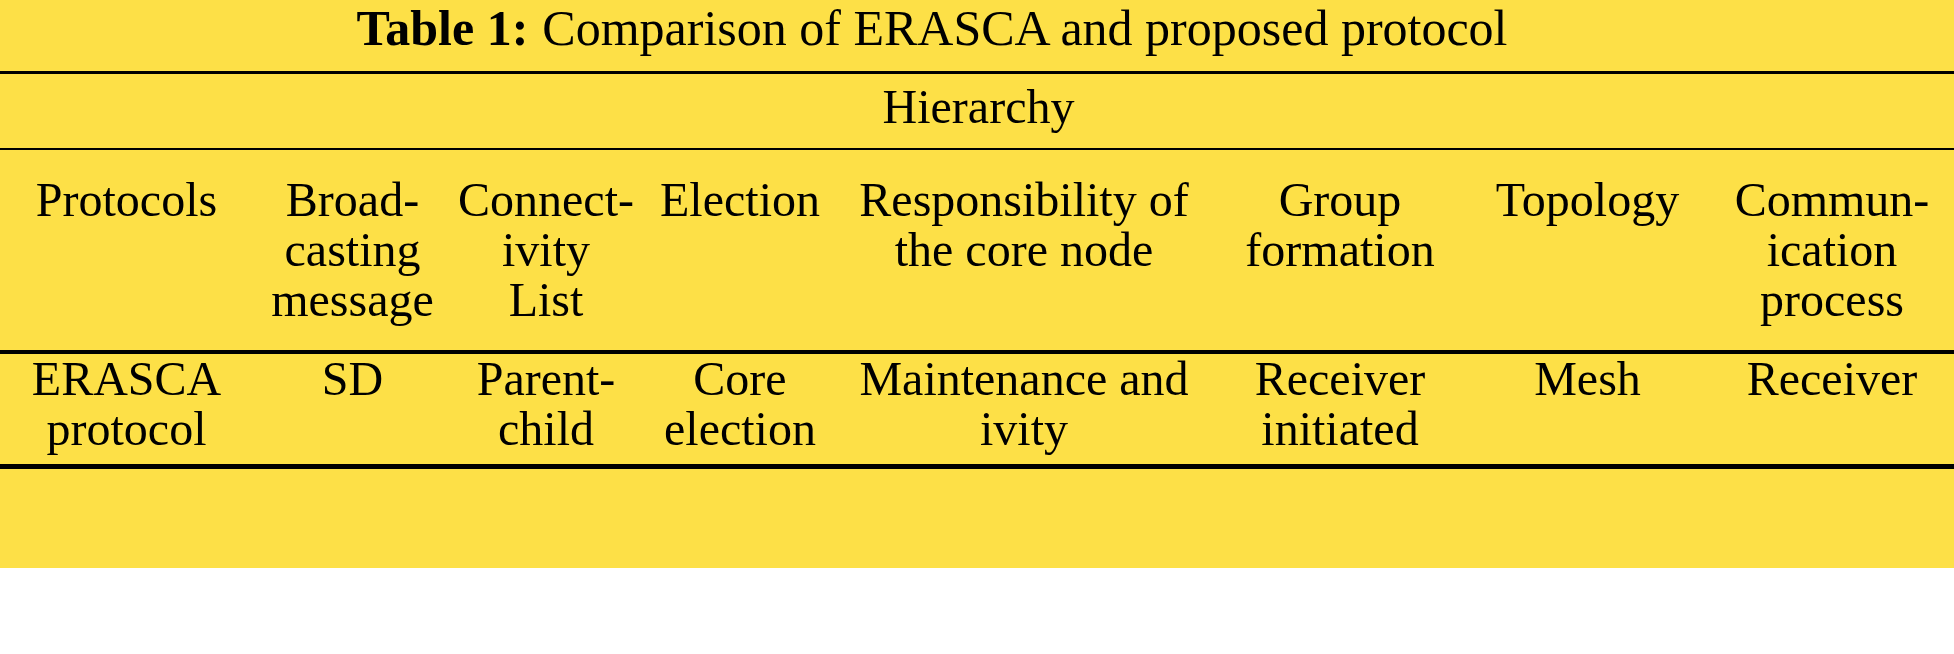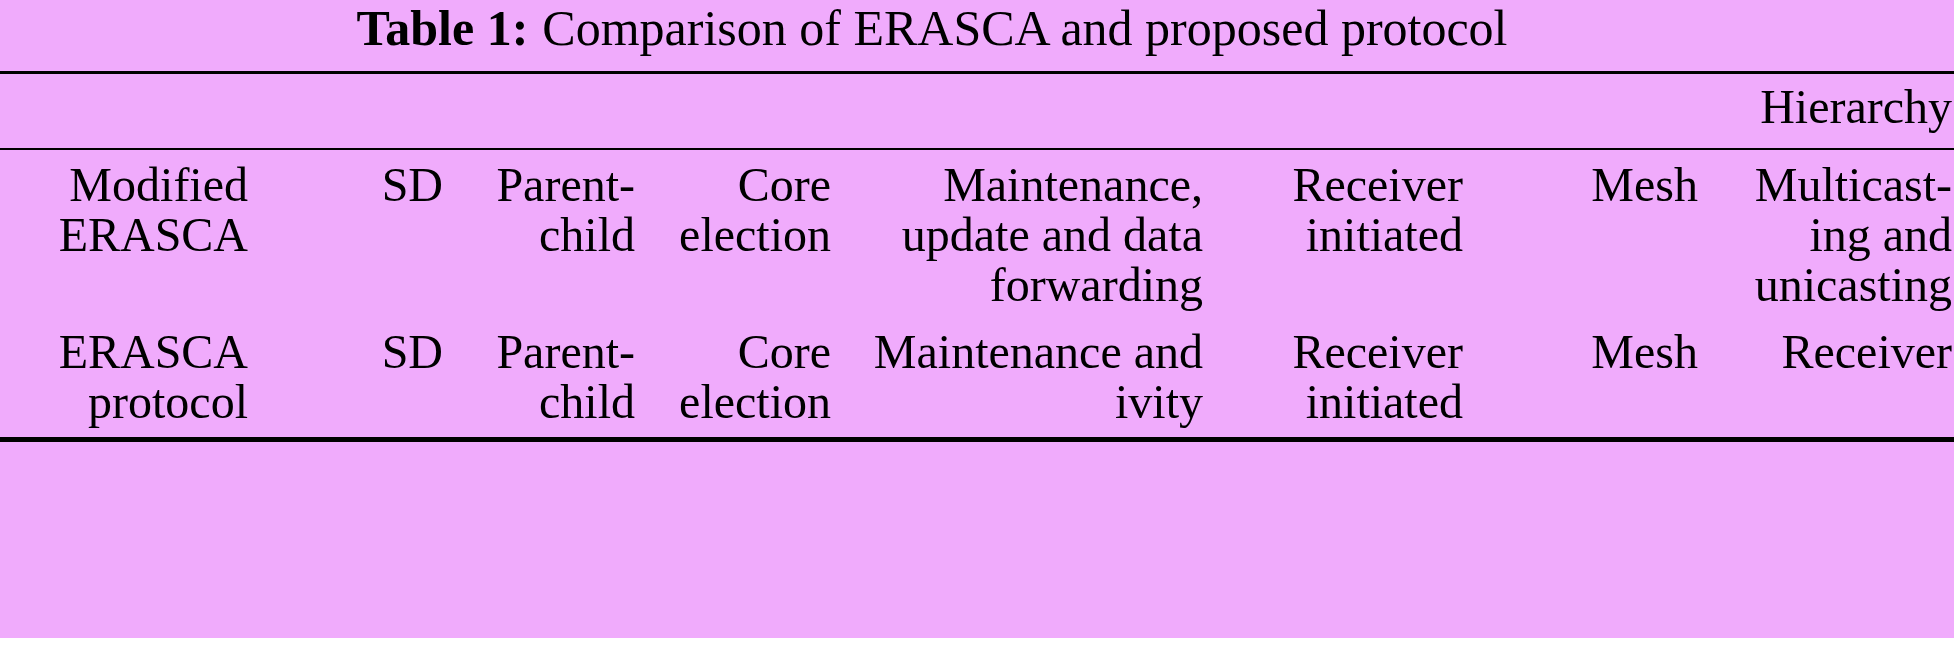--- a/index.html
+++ b/index.html
@@ -11,7 +11,7 @@
     font-family: "Liberation Serif", "DejaVu Serif", serif;
     color: #000000;
   }
-  .page { width: 1954px; height: 638px; background: #f0abfc; }
+  .page { width: 1954px; height: 568px; background: #fde047; }
 
   
   .caption {

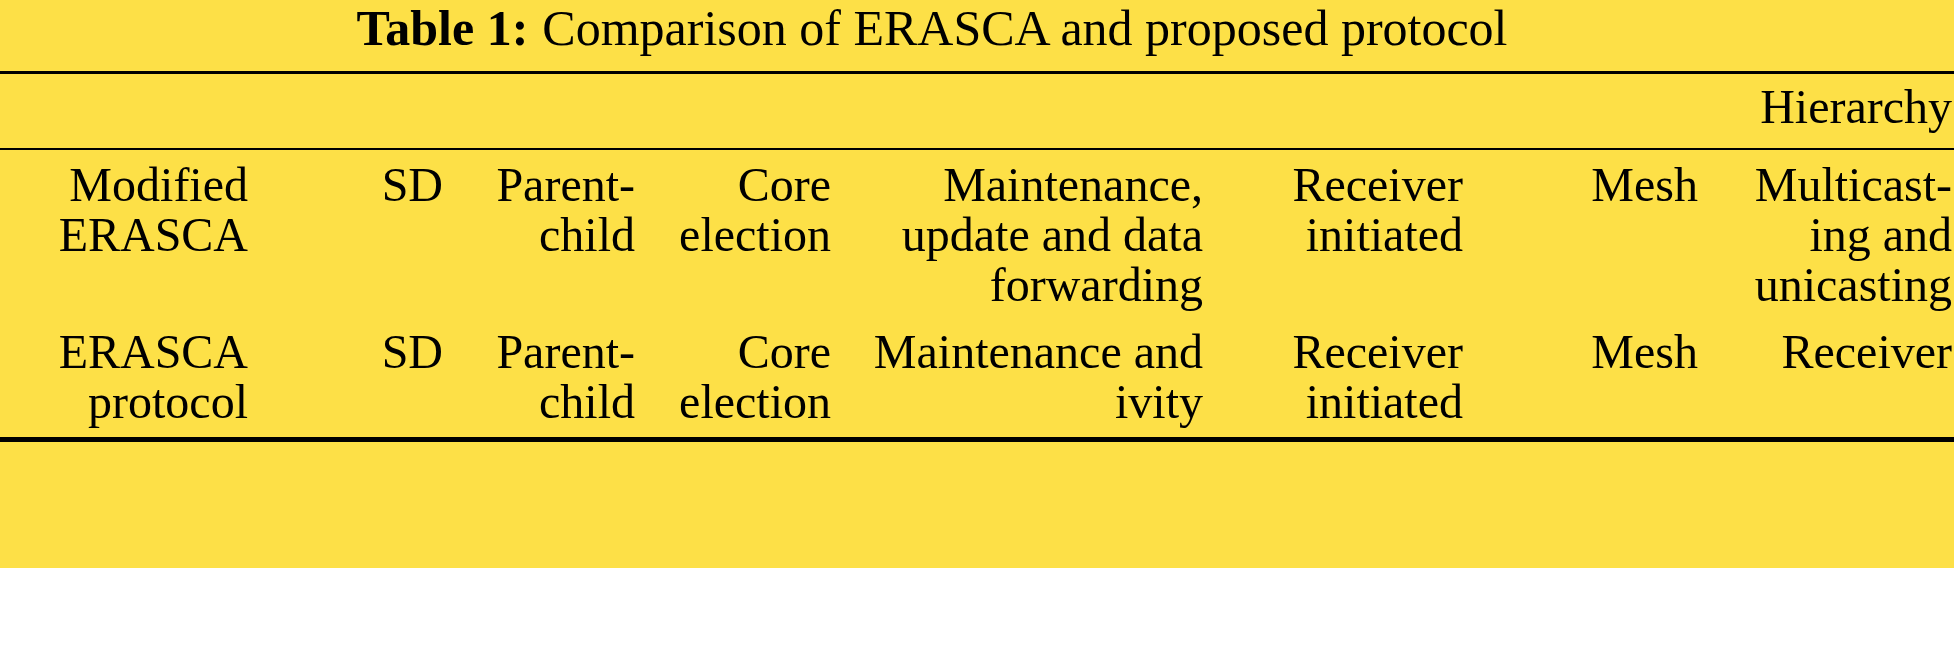--- a/index.html
+++ b/index.html
@@ -38,7 +38,7 @@
   }
   td, th {
     vertical-align: top;
-    text-align: right;
+    text-align: center;
     font-weight: normal;
     white-space: pre-line;      
     padding: 0 14px 0 0;

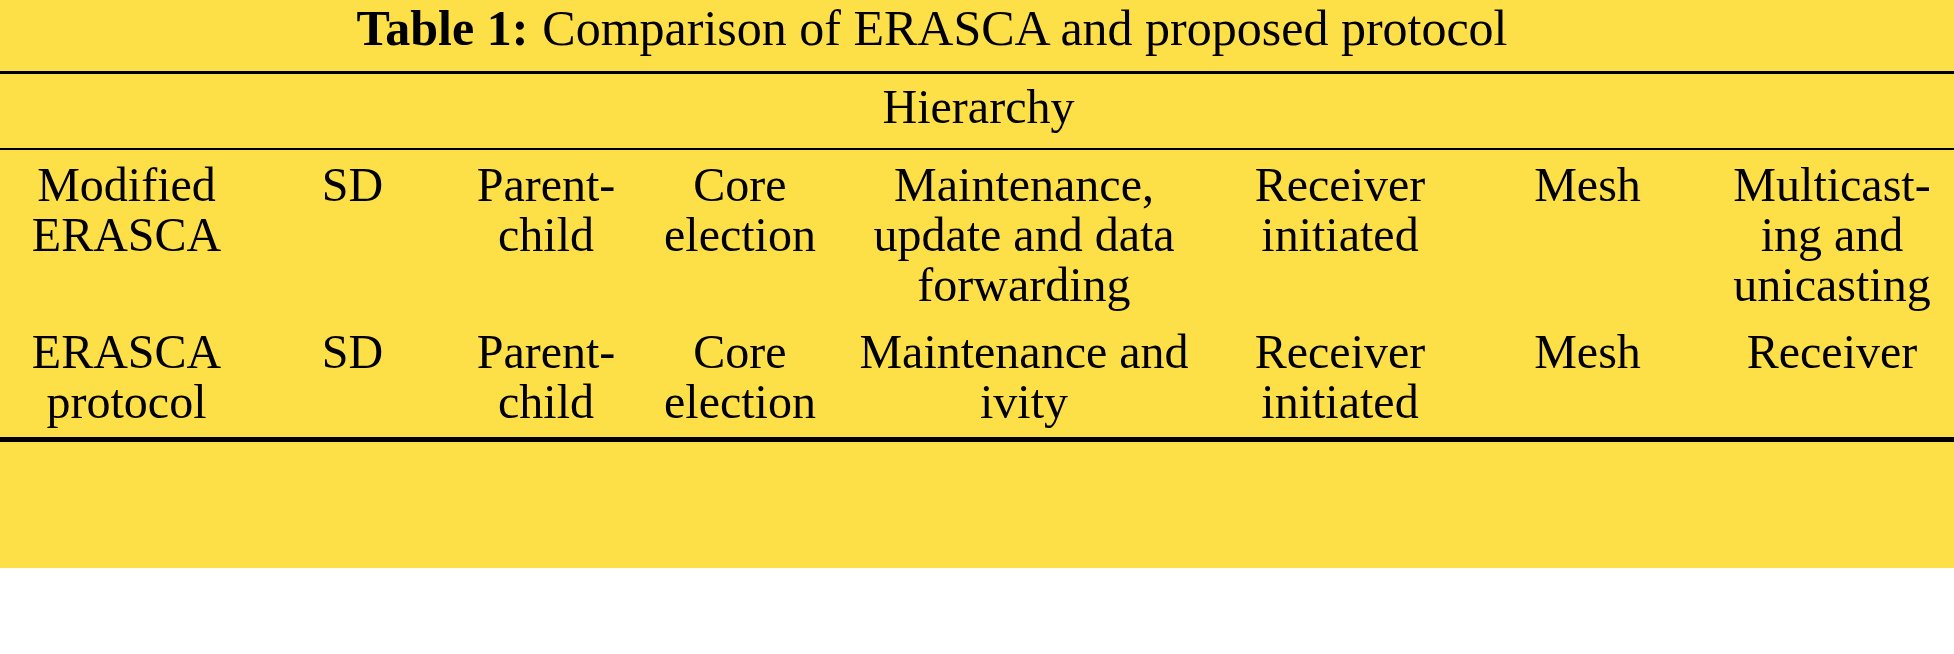--- a/index.html
+++ b/index.html
@@ -96,6 +96,24 @@
       <td colspan="8">Hierarchy</td>
     </tr>
 
+    <tr class="head-row">
+      <th>Protocols</th>
+      <th>Broad-
+casting
+message</th>
+      <th>Connect-
+ivity
+List</th>
+      <th>Election</th>
+      <th>Responsibility of
+the core node</th>
+      <th>Group
+formation</th>
+      <th>Topology</th>
+      <th>Commun-
+ication
+process</th>
+    </tr>
 
     <tr class="data-row-1">
       <td>Modified

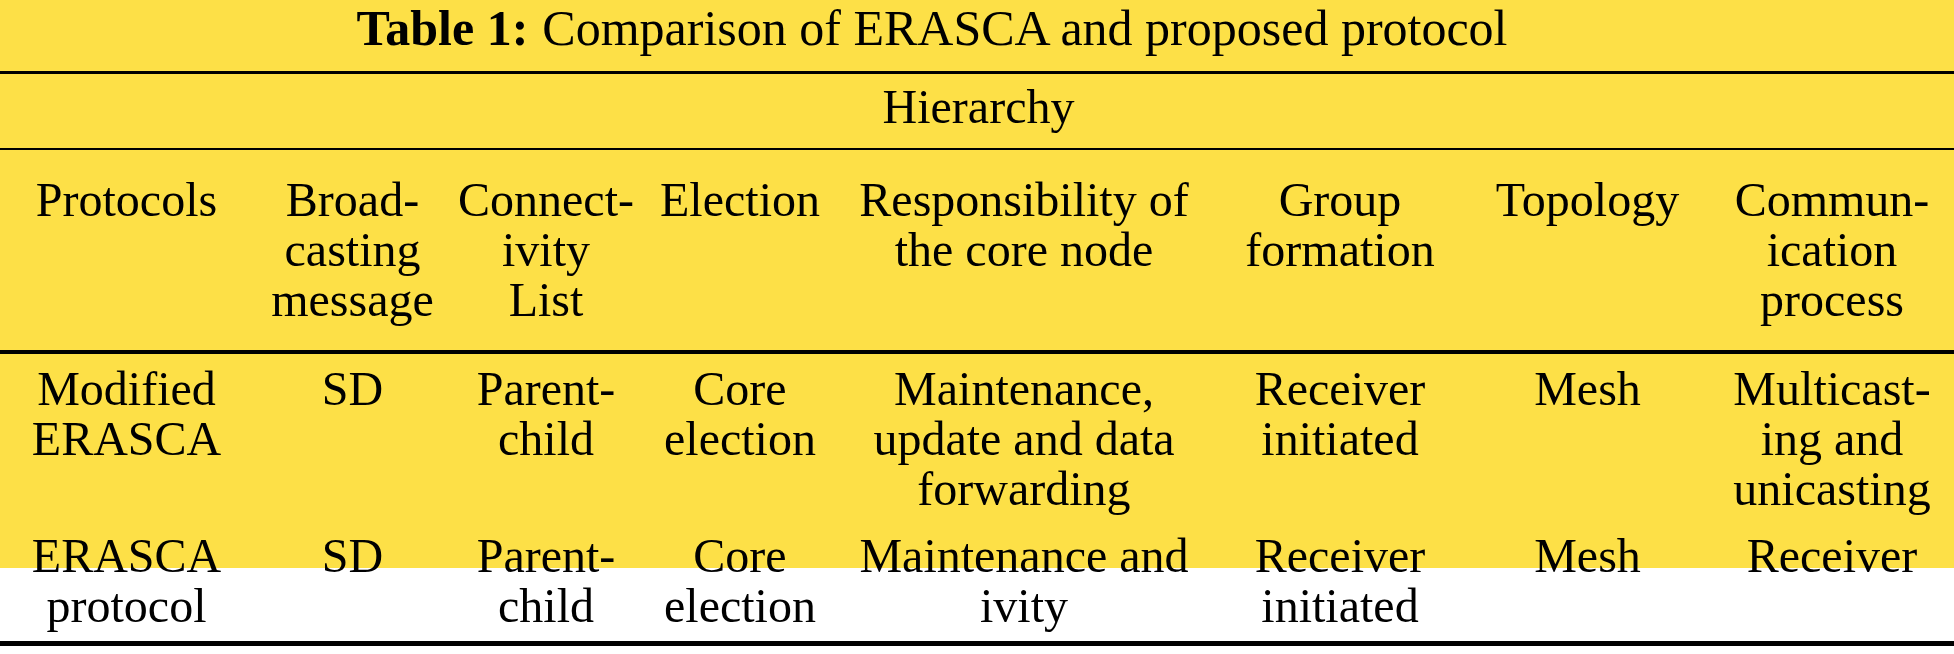--- a/index.html
+++ b/index.html
@@ -115,24 +115,6 @@
 process</th>
     </tr>
 
-    <tr class="data-row-1">
-      <td>Modified
-ERASCA</td>
-      <td>SD</td>
-      <td>Parent-
-child</td>
-      <td>Core
-election</td>
-      <td>Maintenance,
-update and data
-forwarding</td>
-      <td>Receiver
-initiated</td>
-      <td>Mesh</td>
-      <td>Multicast-
-ing and
-unicasting</td>
-    </tr>
 
     <tr class="data-row-2">
       <td>ERASCA

